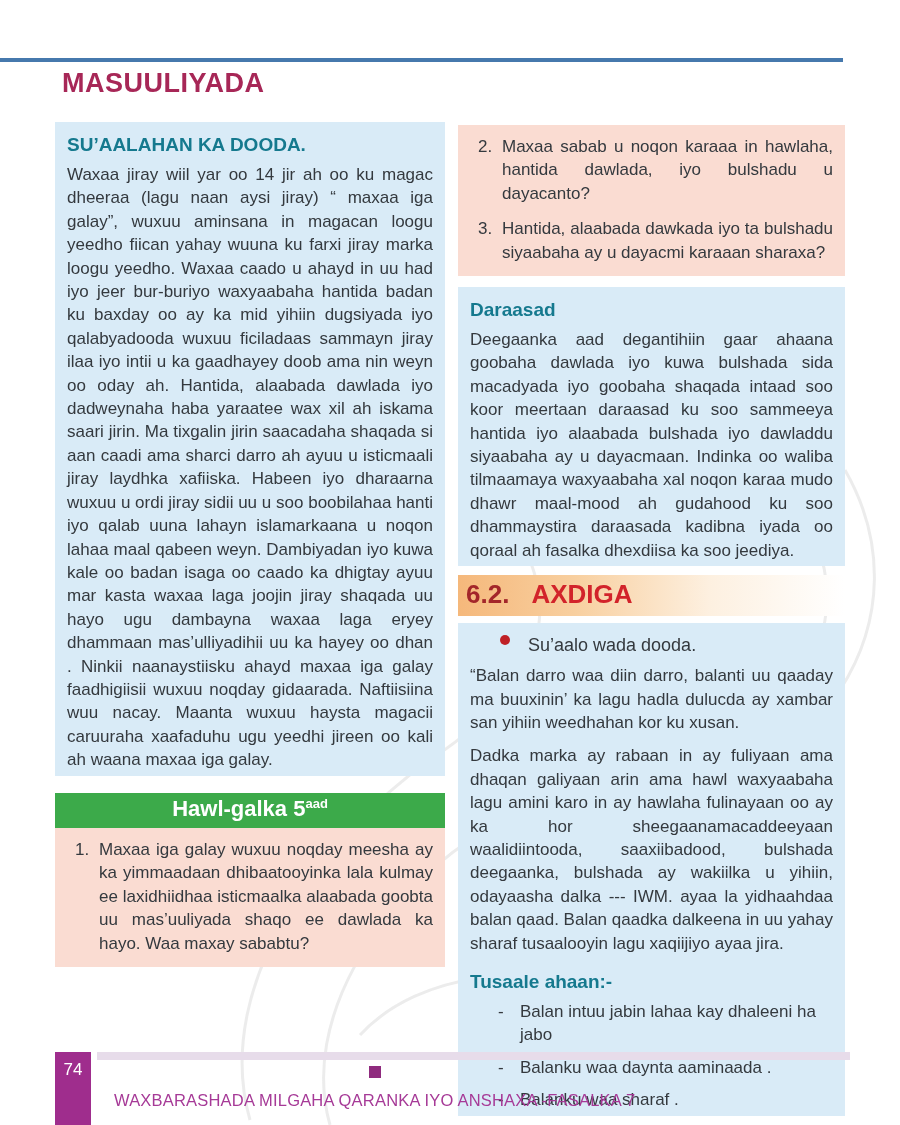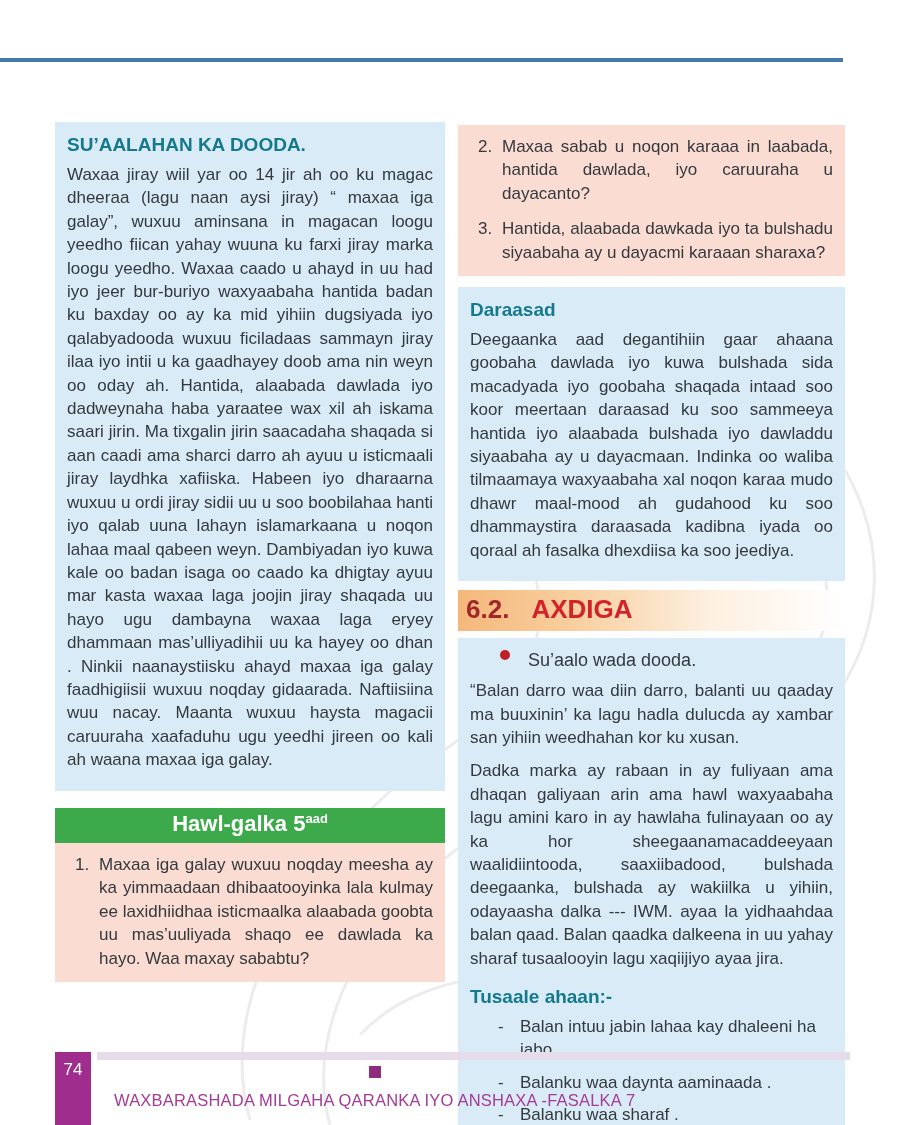--- a/index.html
+++ b/index.html
@@ -54,6 +54,7 @@
   </svg>
 
   <div class="rule-top"></div>
+  <div class="page-title">MASUULIYADA</div>
 
   <div class="col-left">
     <div class="box-blue">

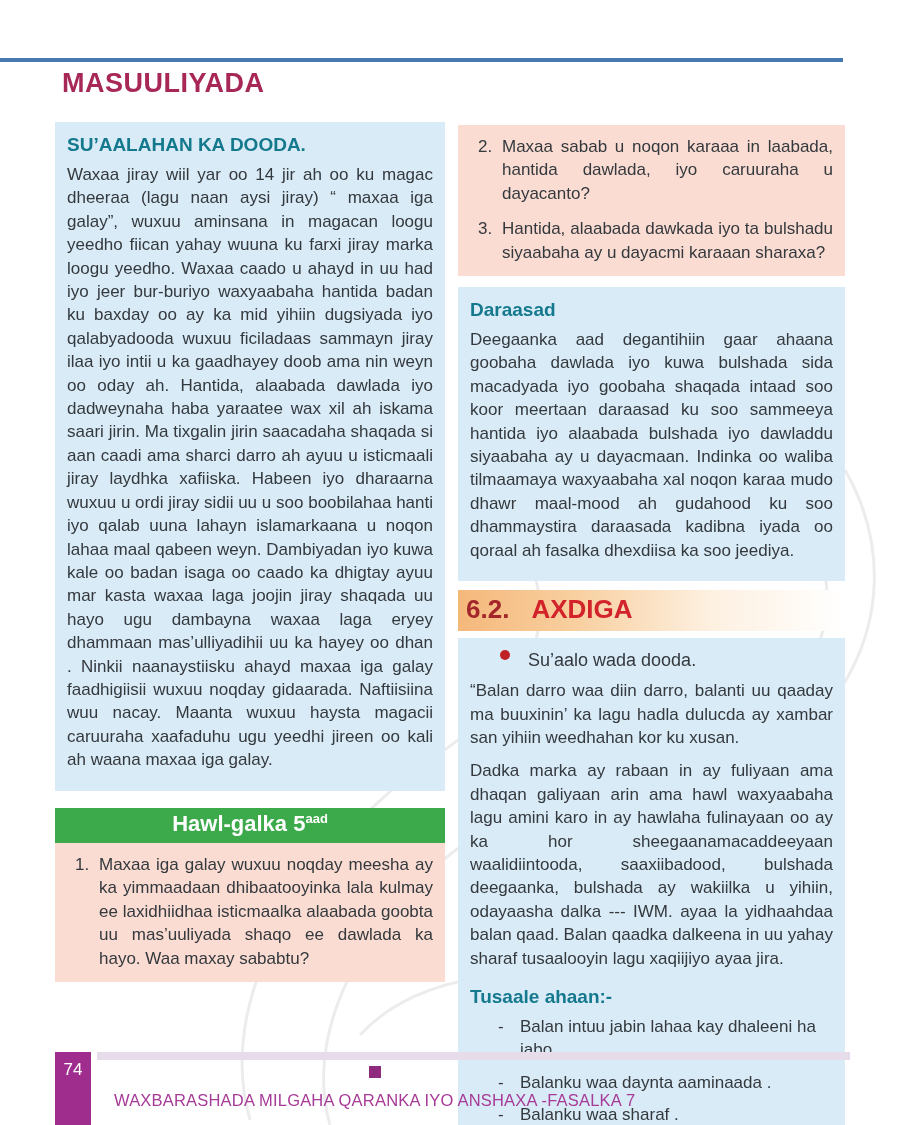--- a/index.html
+++ b/index.html
@@ -12,7 +12,7 @@
   .page-title{position:absolute;left:62px;top:68px;font-size:27px;font-weight:600;color:#a72757;letter-spacing:.5px;}
   .col-left{position:absolute;left:55px;top:122px;width:390px;}
   .col-right{position:absolute;left:458px;top:125px;width:387px;}
-  .box-blue{background:#d9ebf7;padding:10px 12px 19px;}
+  .box-blue{background:#d9ebf7;padding:10px 12px 4px;}
   .box-pink{background:#fadcd2;padding:10px 12px 12px;}
   .teal-heading{color:#15798e;font-weight:700;font-size:19px;margin:2px 0 7px;}
   .body-p{font-size:17px;line-height:23.4px;text-align:justify;margin:0 0 10px;}

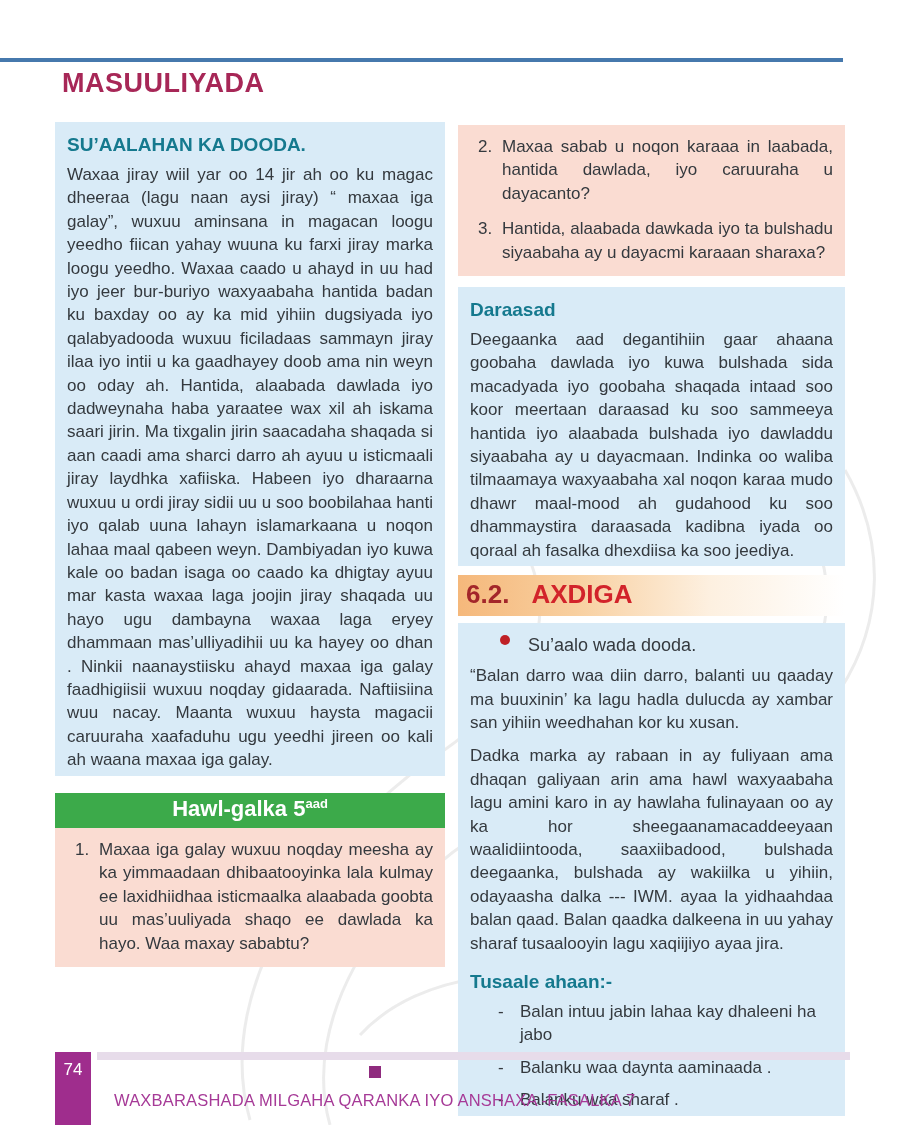--- a/index.html
+++ b/index.html
@@ -78,7 +78,7 @@
     <div class="box-pink">
       <div class="num-item">
         <span class="num">2.</span>
-        <span class="num-text">Maxaa sabab u noqon karaaa in laabada, hantida dawlada, iyo caruuraha u dayacanto?</span>
+        <span class="num-text">Maxaa sabab u noqon karaaa in hawlaha, hantida dawlada, iyo bulshadu u dayacanto?</span>
       </div>
       <div class="num-item">
         <span class="num">3.</span>

